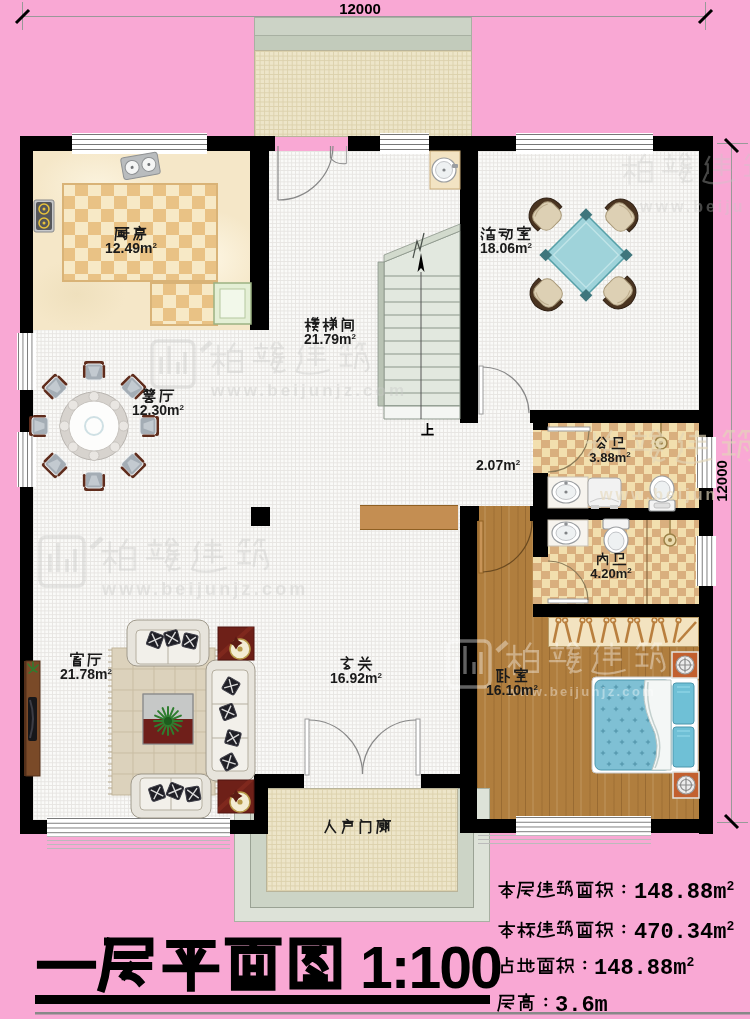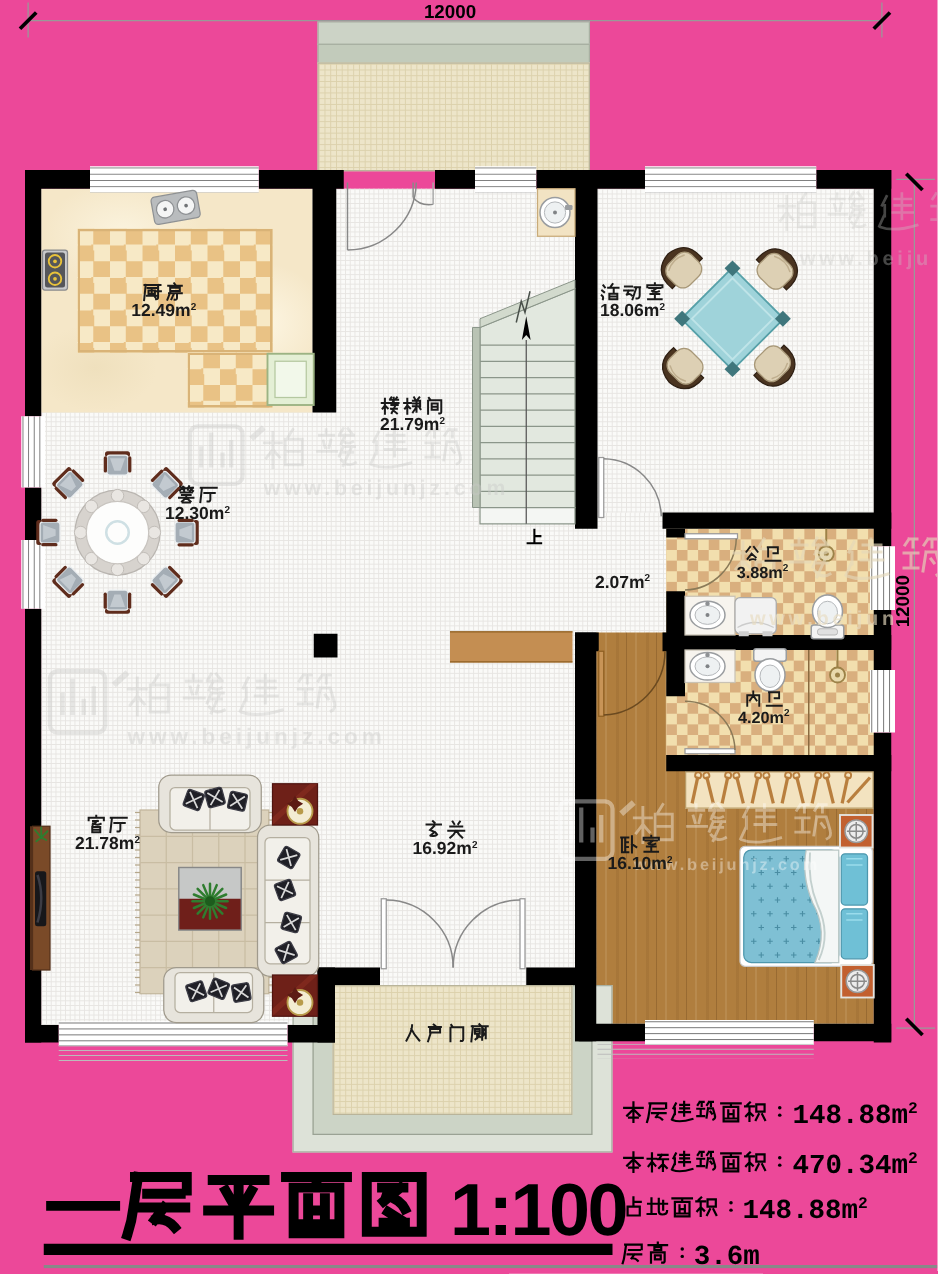--- a/index.html
+++ b/index.html
@@ -2,7 +2,7 @@
 <html><head><meta charset="utf-8"><title>plan</title><style>
 html,body{margin:0;padding:0;}
 body{width:750px;height:1019px;background:#fff;font-family:"Liberation Sans",sans-serif;}
-#page{position:absolute;top:0;left:0;width:750px;height:1019px;overflow:hidden;background:#ec4899;}
+#page{position:absolute;top:0;left:0;width:750px;height:1019px;overflow:hidden;background:#f9a8d4;}
 .abs{position:absolute;}
 .wall{position:absolute;background:#000;}
 .gridfloor{position:absolute;background-color:#fafaf8;

